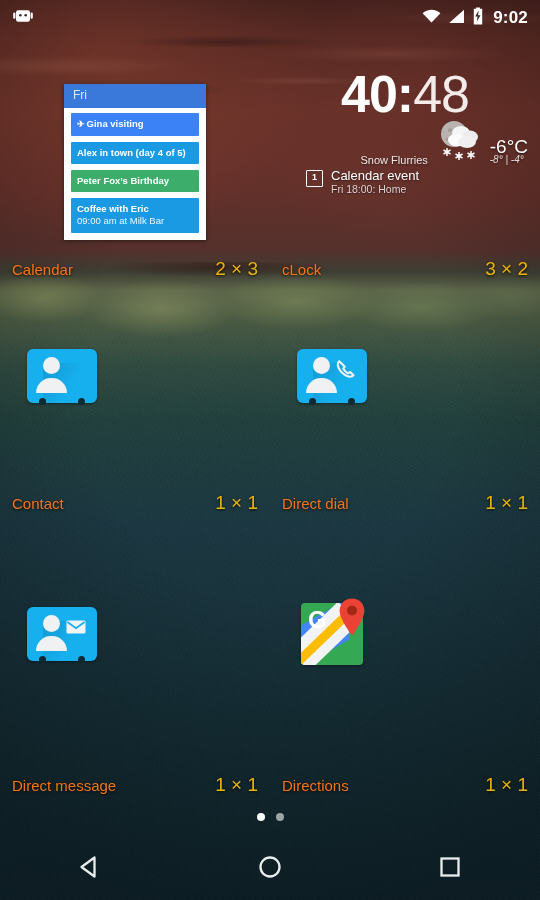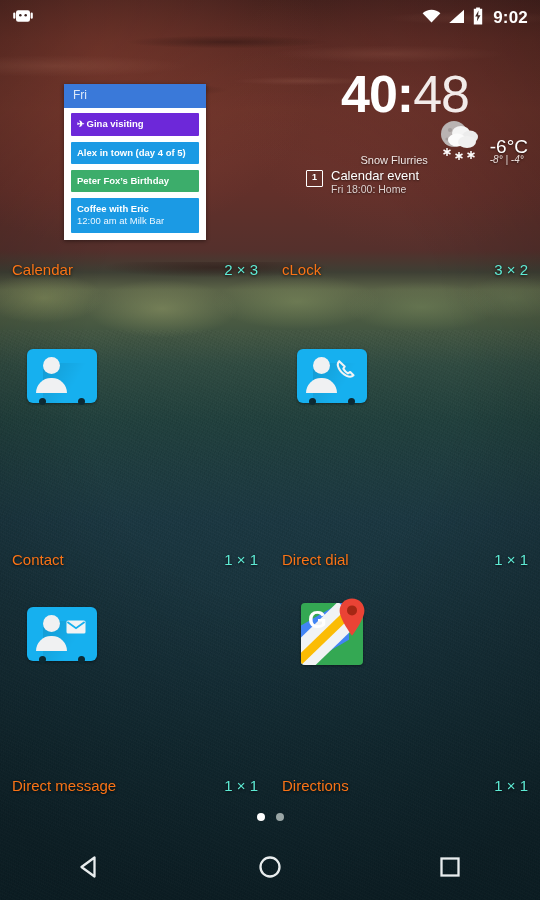--- a/index.html
+++ b/index.html
@@ -464,7 +464,7 @@
       <div class="cal-dow">Fri</div>
     </div>
     <div class="cal-body">
-      <div class="cal-event" style="background:#6d28d9">
+      <div class="cal-event" style="background:#3b82f6">
         <span class="cal-ev-icon">✈</span><span>Gina visiting</span>
       </div>
       <div class="cal-event" style="background:#1b9ae4">

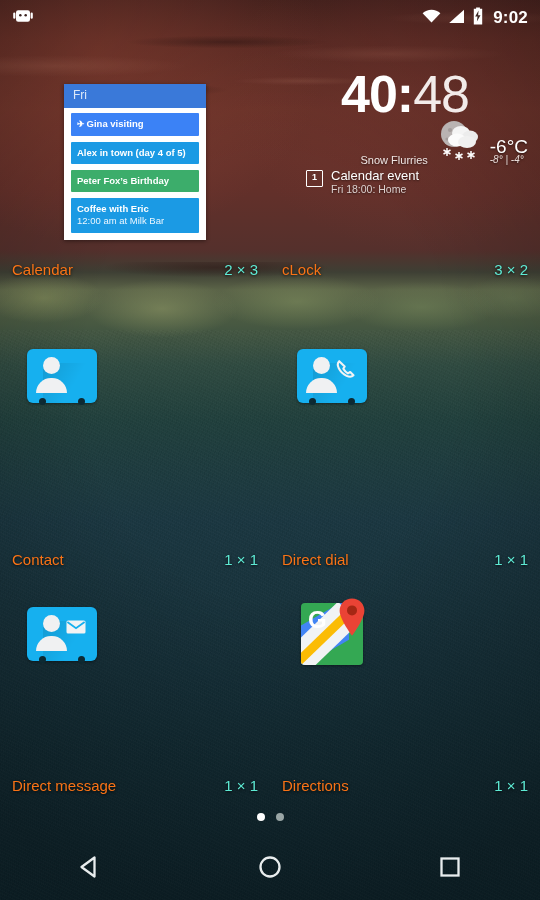--- a/index.html
+++ b/index.html
@@ -475,7 +475,7 @@
       </div>
       <div class="cal-event" style="background:#1b9ae4">
         <span>Coffee with Eric</span>
-        <span class="sub">12:00 am at Milk Bar</span>
+        <span class="sub">09:00 am at Milk Bar</span>
       </div>
     </div>
   </div>

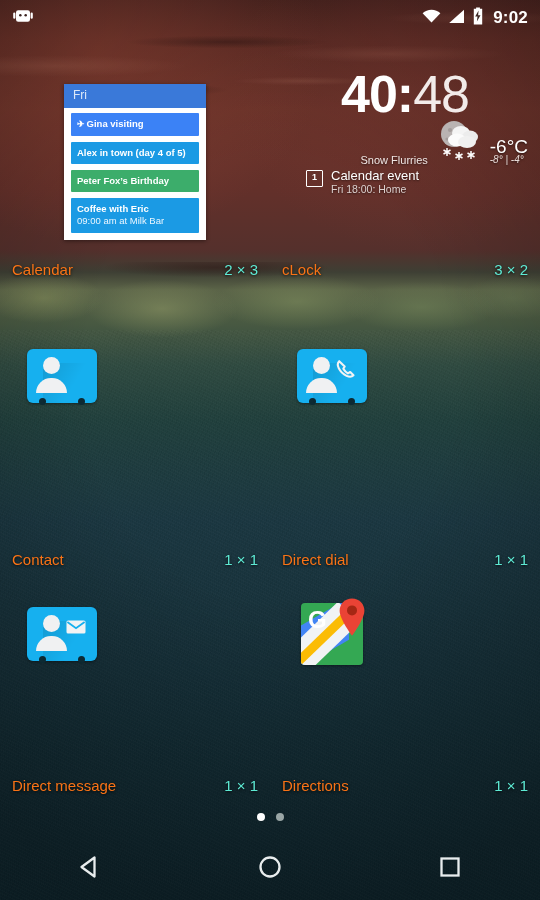--- a/index.html
+++ b/index.html
@@ -275,8 +275,8 @@
     white-space: nowrap;
   }
   .wlabel-size {
-    color: #5eead4;
-    font-size: 15px;
+    color: #eab308;
+    font-size: 19px;
     text-shadow: 0 1px 3px rgba(0,0,0,0.75);
     white-space: nowrap;
   }

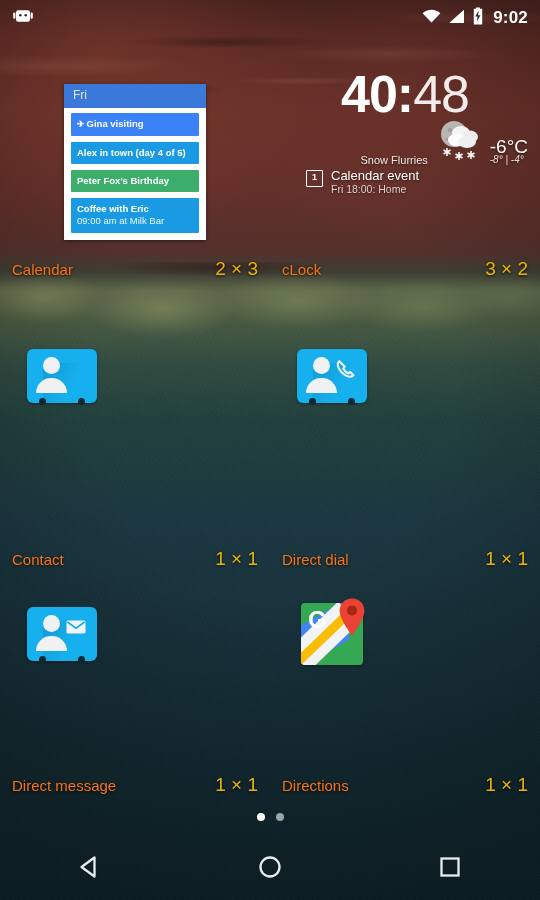--- a/index.html
+++ b/index.html
@@ -554,7 +554,7 @@
     </div>
   </div>
 
-  <div class="wlabelrow" style="top:548px">
+  <div class="wlabelrow" style="top:492px">
     <div class="wlabel-half">
       <span class="wlabel-name">Contact</span>
       <span class="wlabel-size">1 × 1</span>

